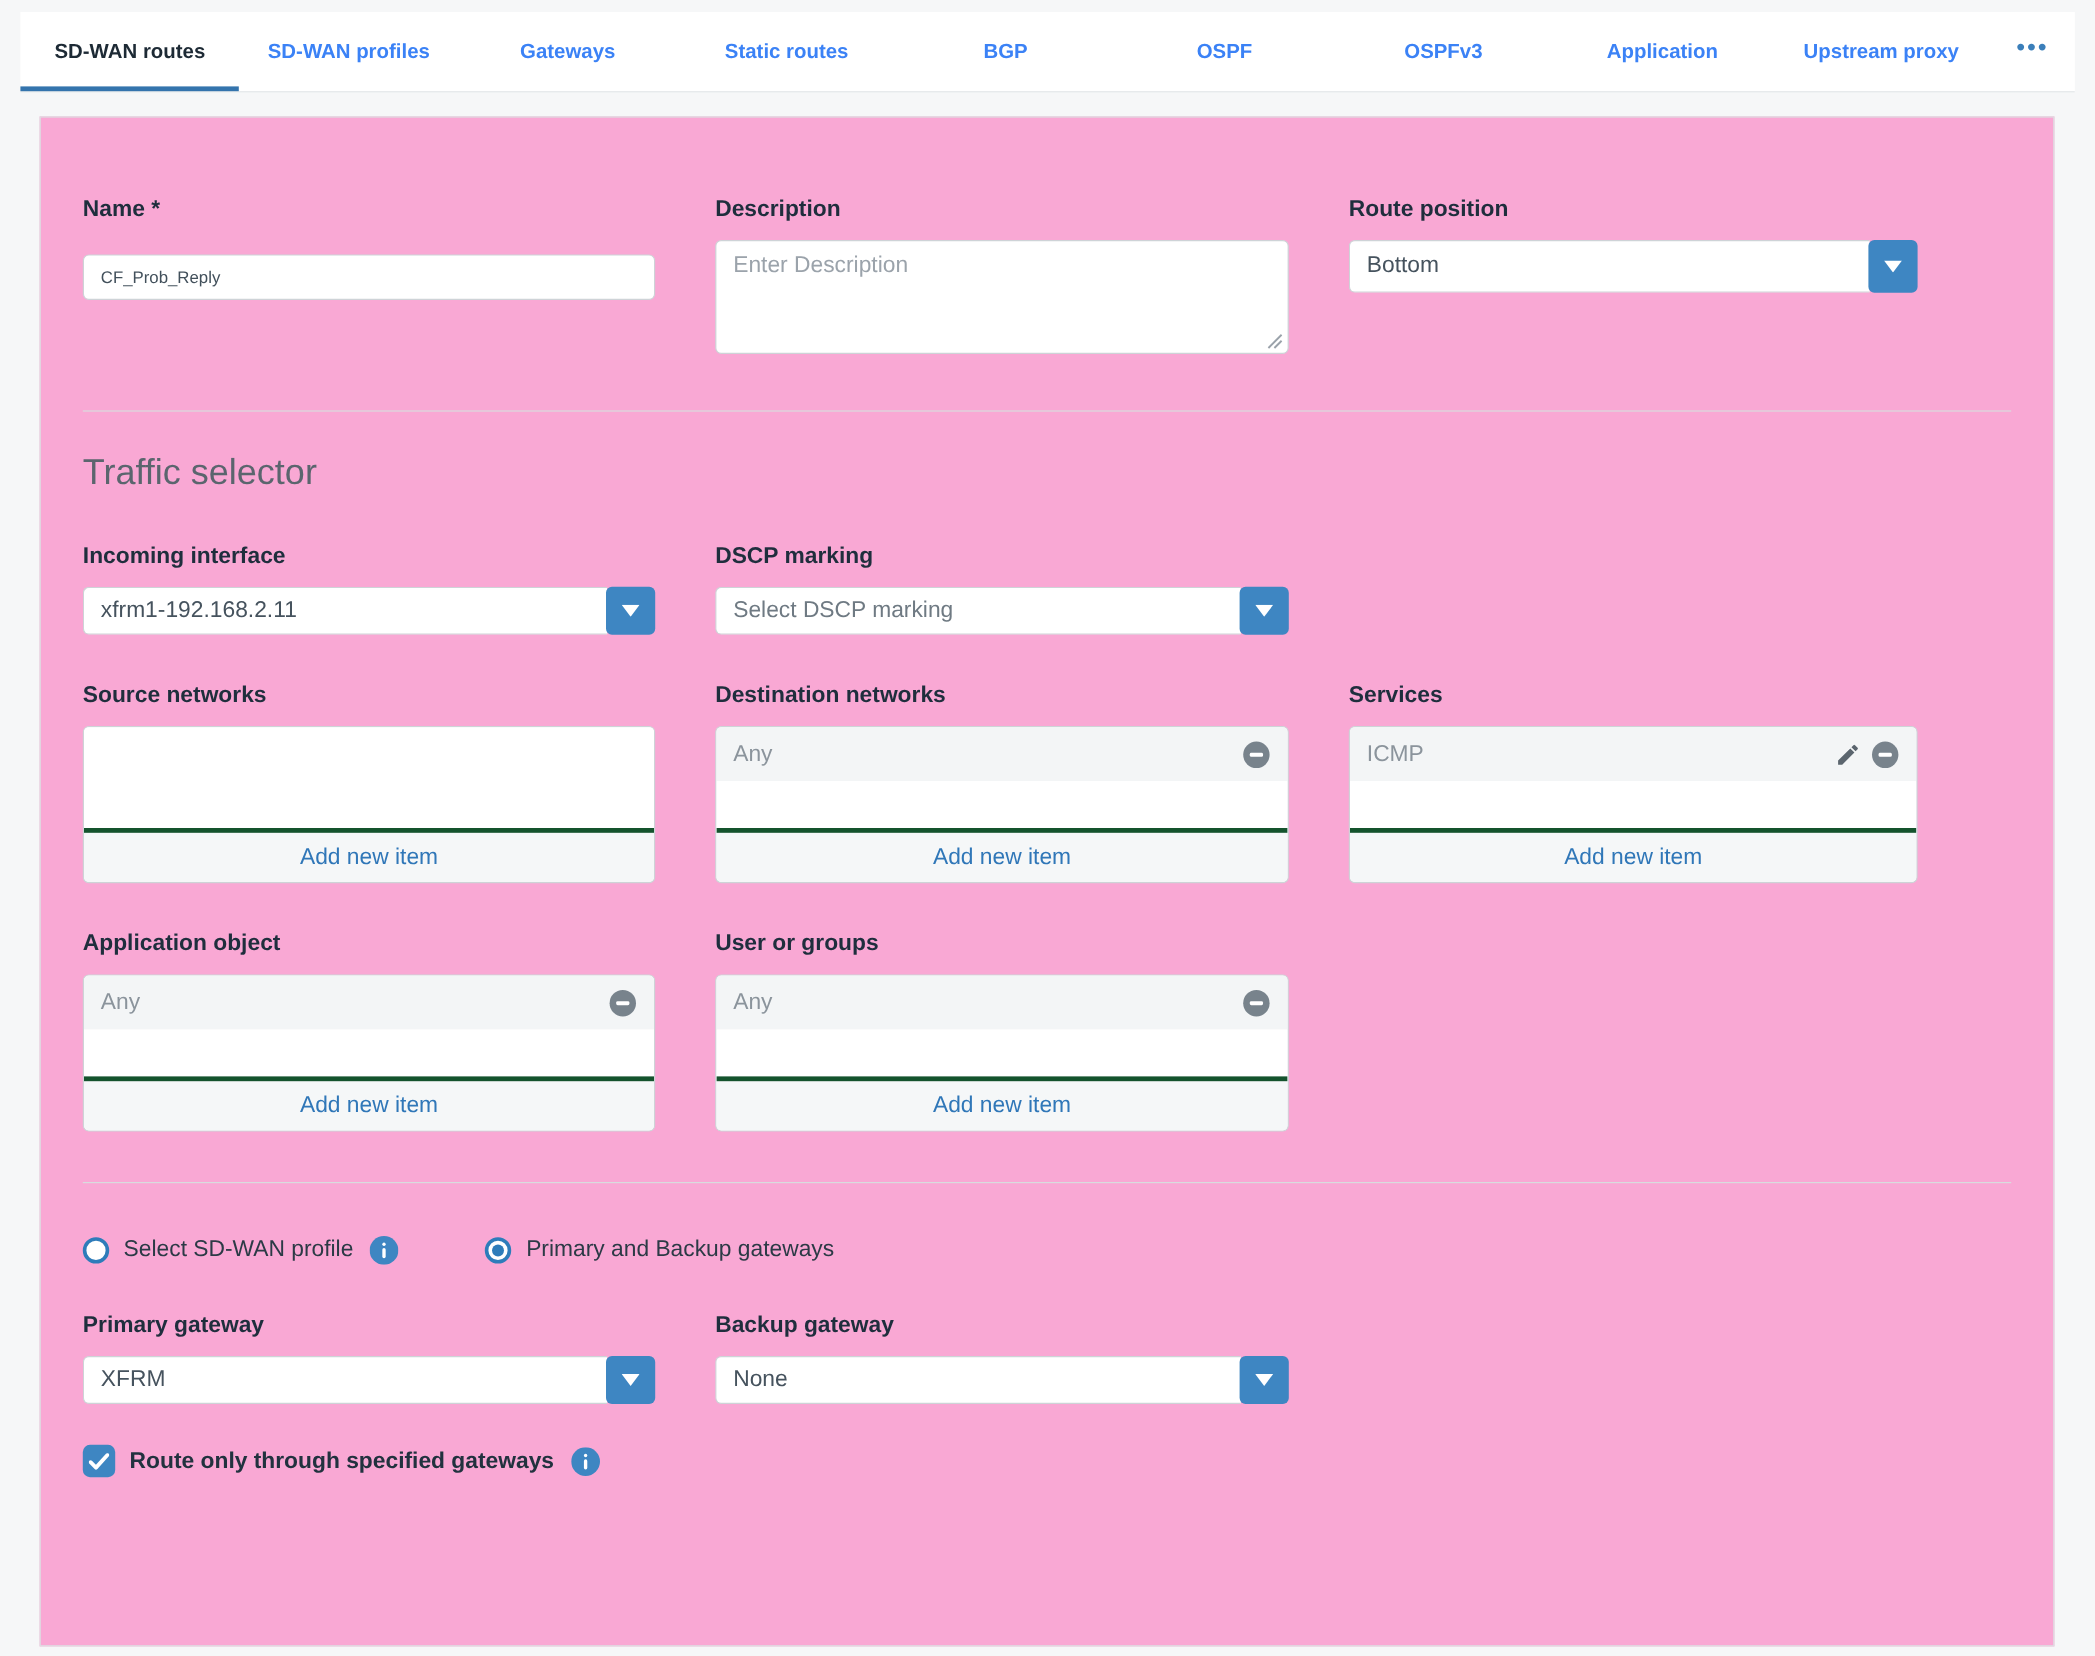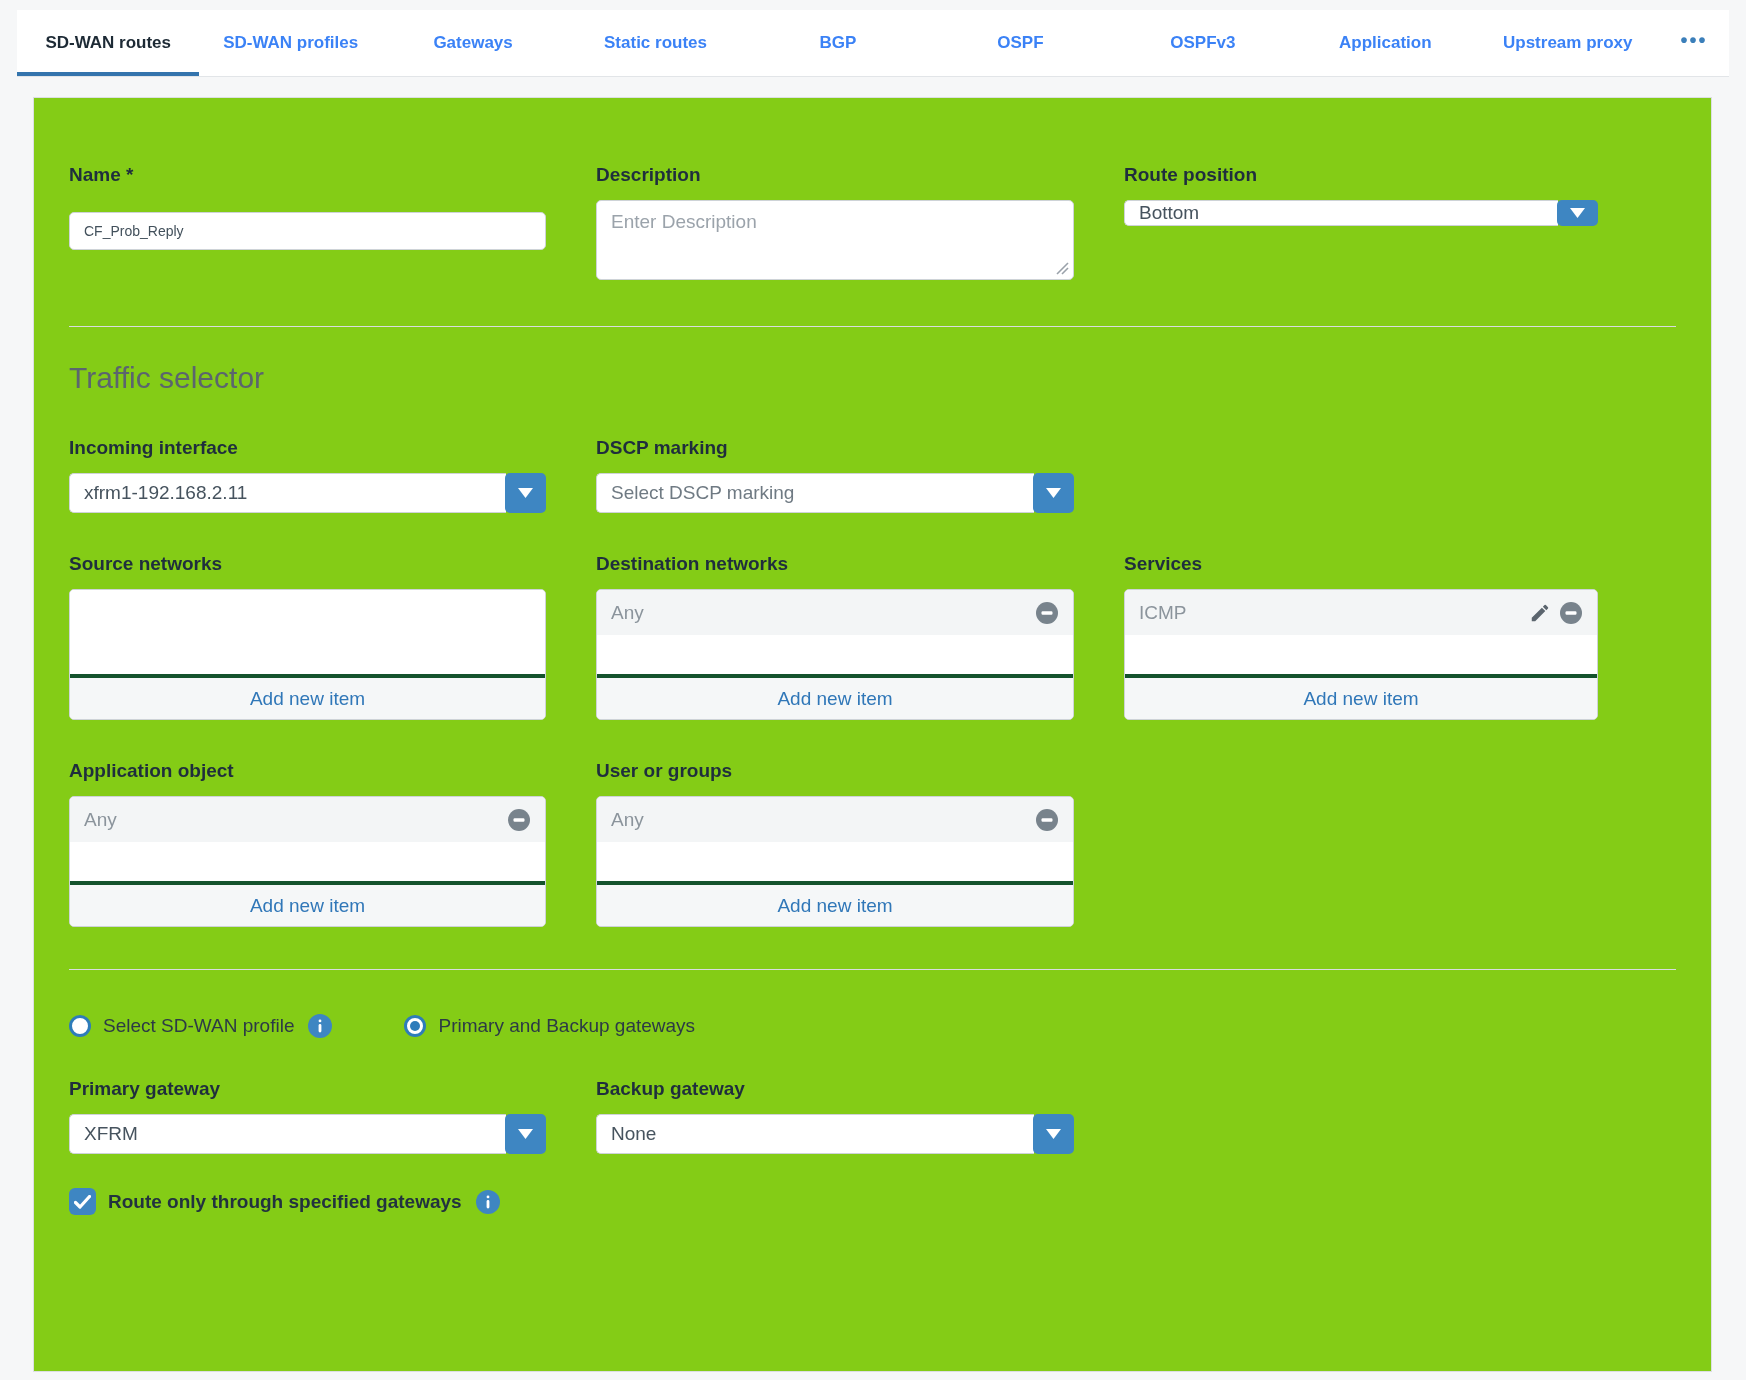--- a/index.html
+++ b/index.html
@@ -53,7 +53,7 @@
   
   .card {
     margin: 20px 34px 8px 33px;
-    background: #84cc16;
+    background: #f9a8d4;
     border: 1px solid #dcdfe2;
     height: 1275px;
     padding: 66px 35px 0 35px;

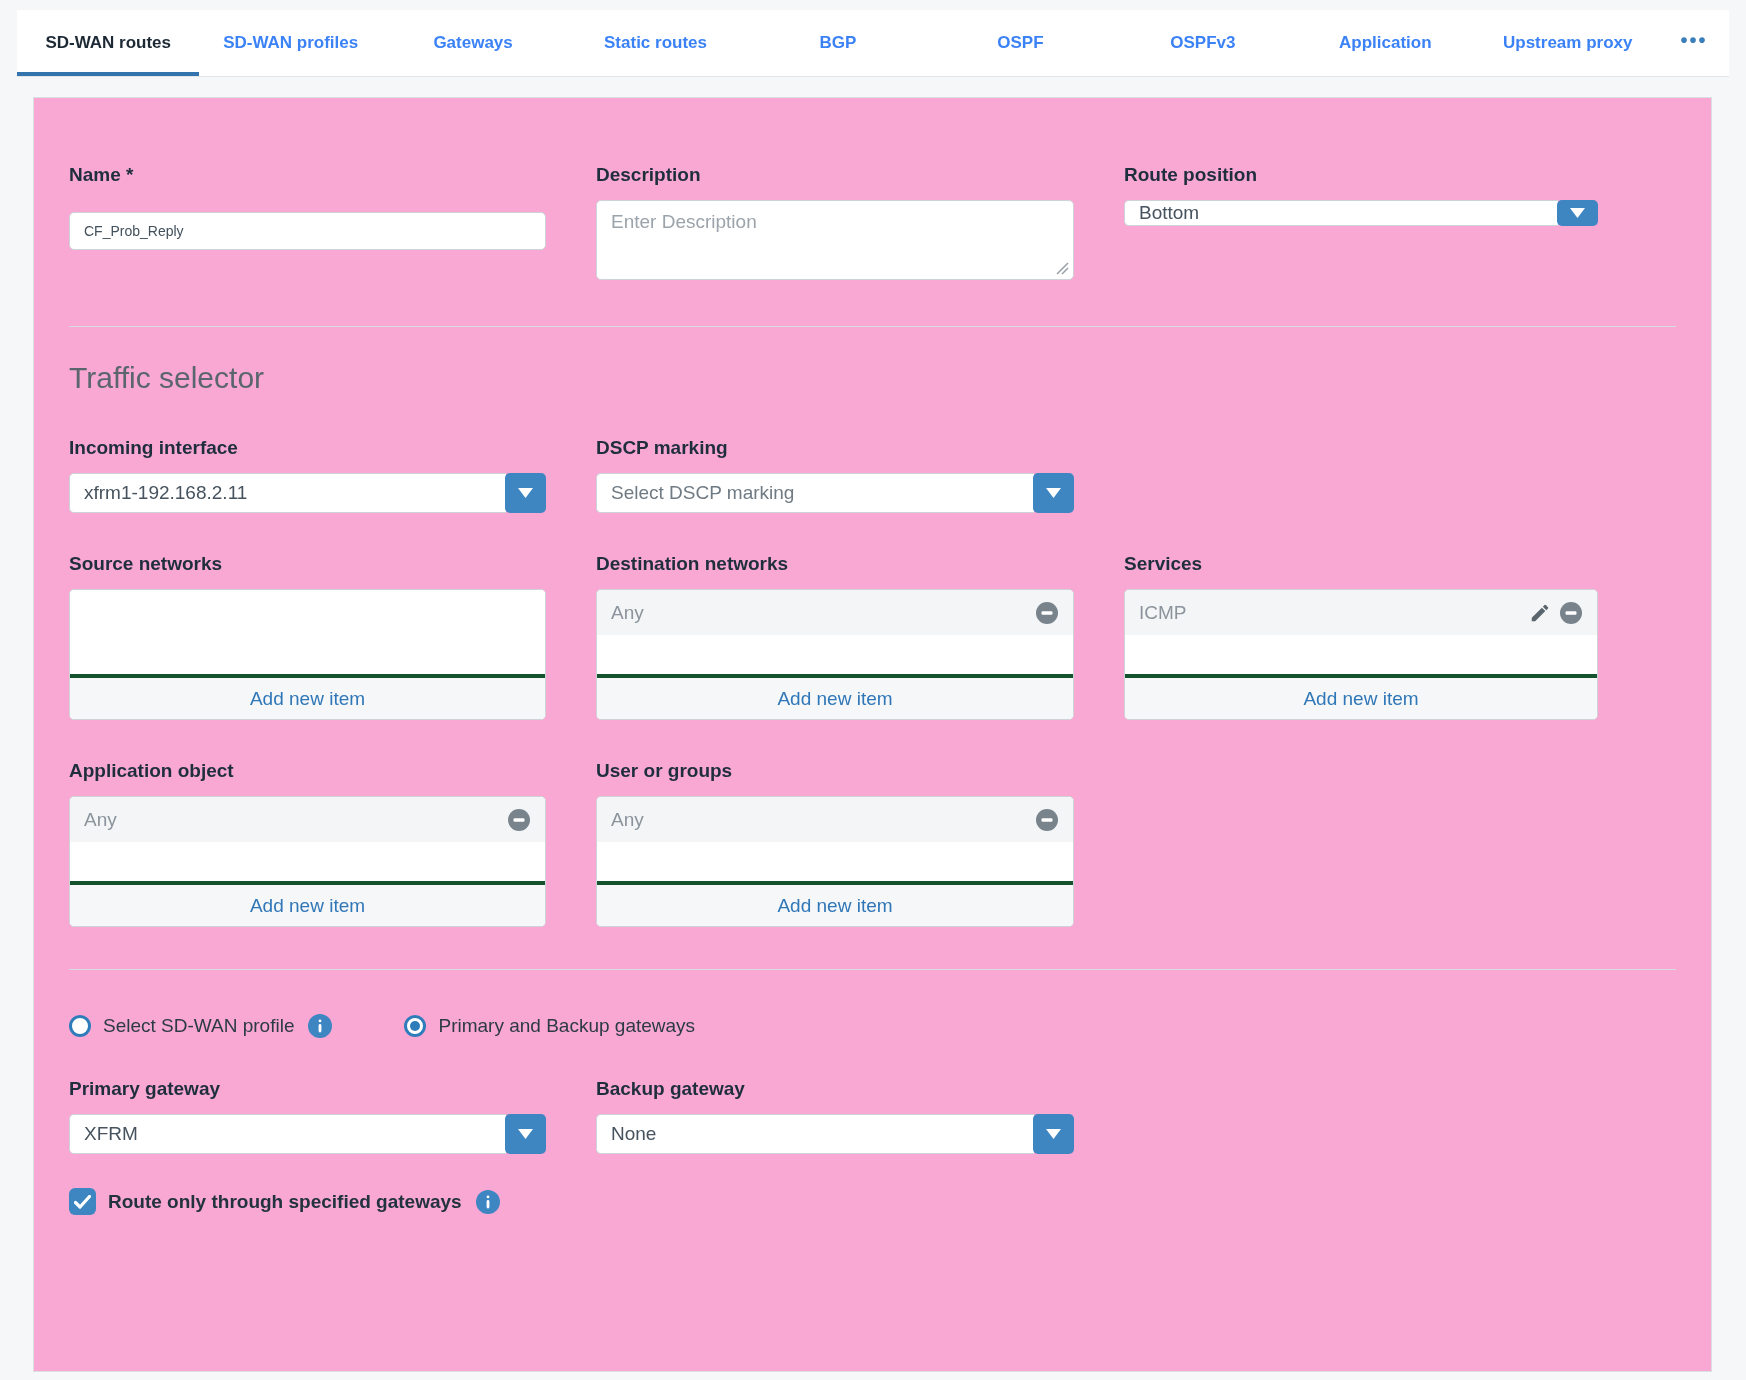--- a/index.html
+++ b/index.html
@@ -90,7 +90,7 @@
   .textarea-wrap { position: relative; }
   textarea.text-area {
     width: 100%;
-    height: 80px;
+    height: 95px;
     border: 1px solid #ced3d7;
     border-radius: 5px;
     font-family: inherit;

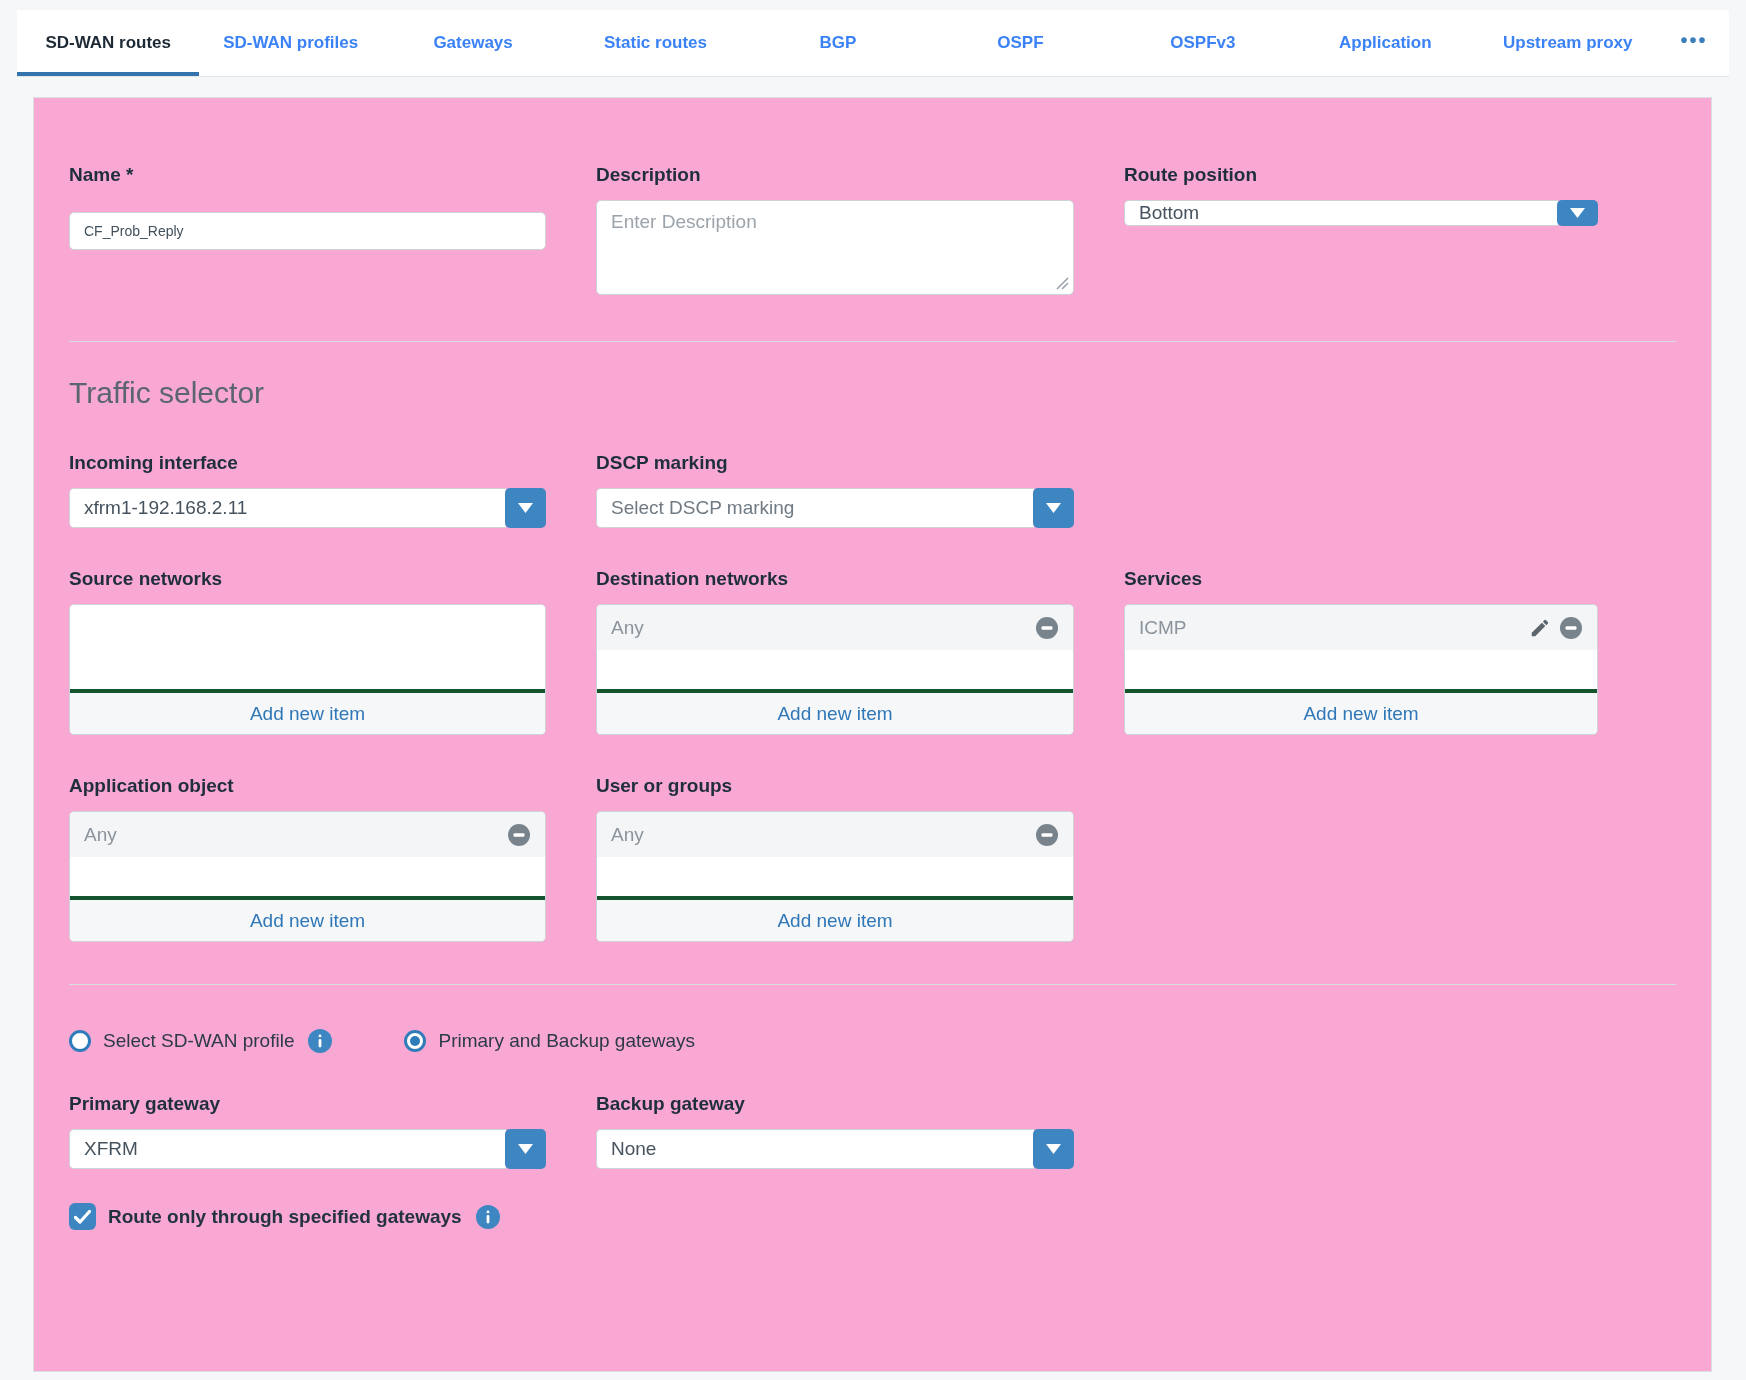--- a/index.html
+++ b/index.html
@@ -140,7 +140,7 @@
     align-items: center;
     justify-content: center;
   }
-  .select.small { height: 26px; }
+  .select.small { height: 44px; }
 
   
   .listbox {

